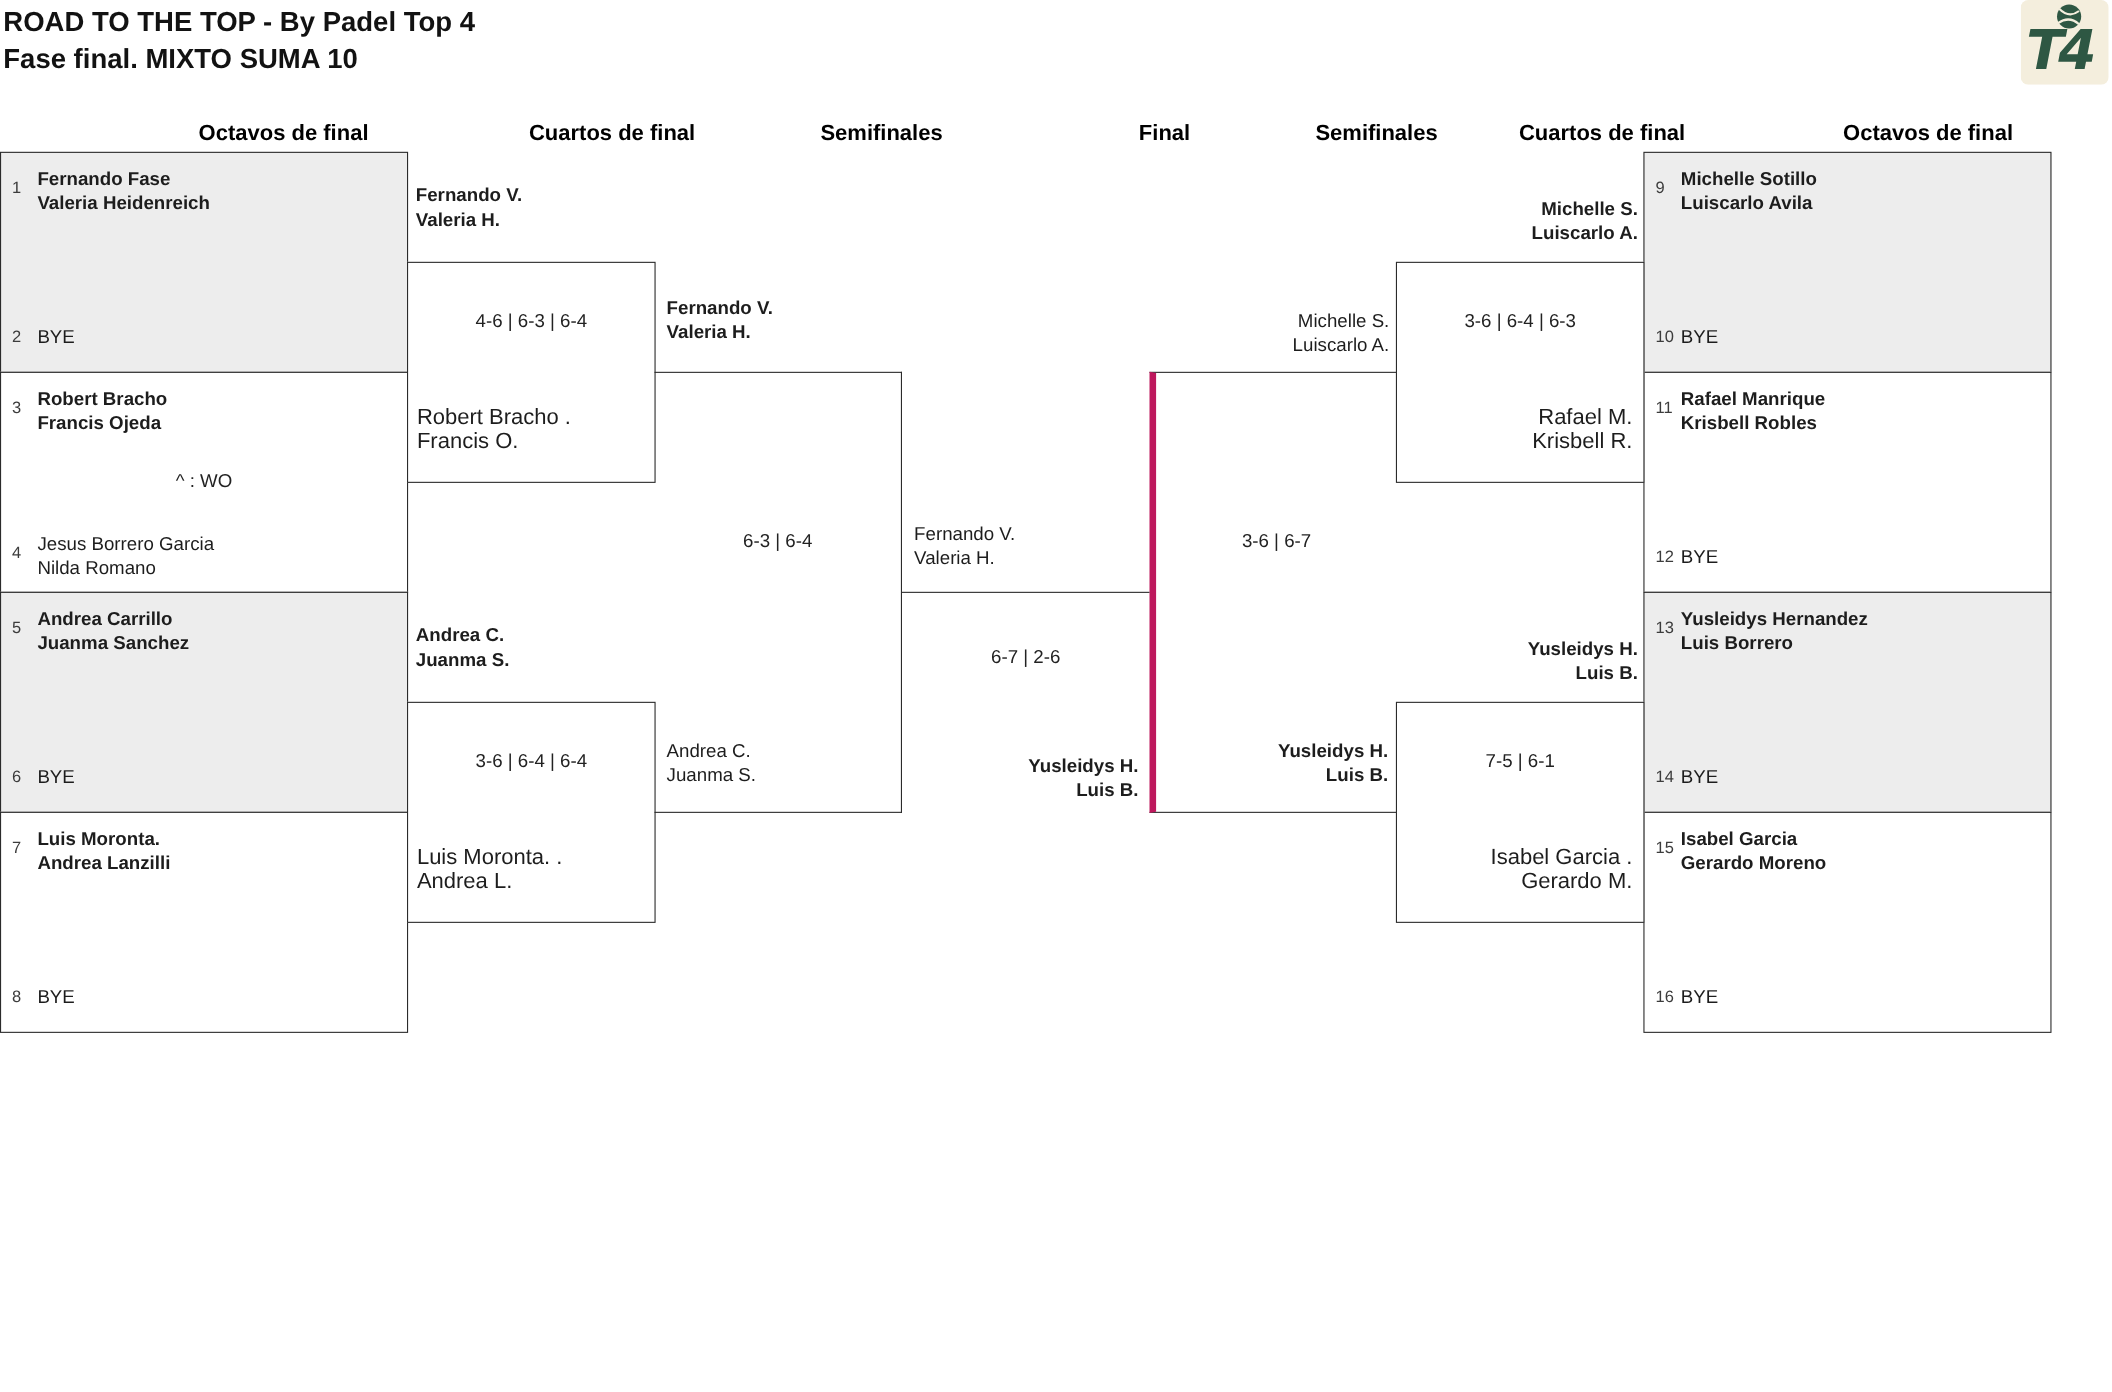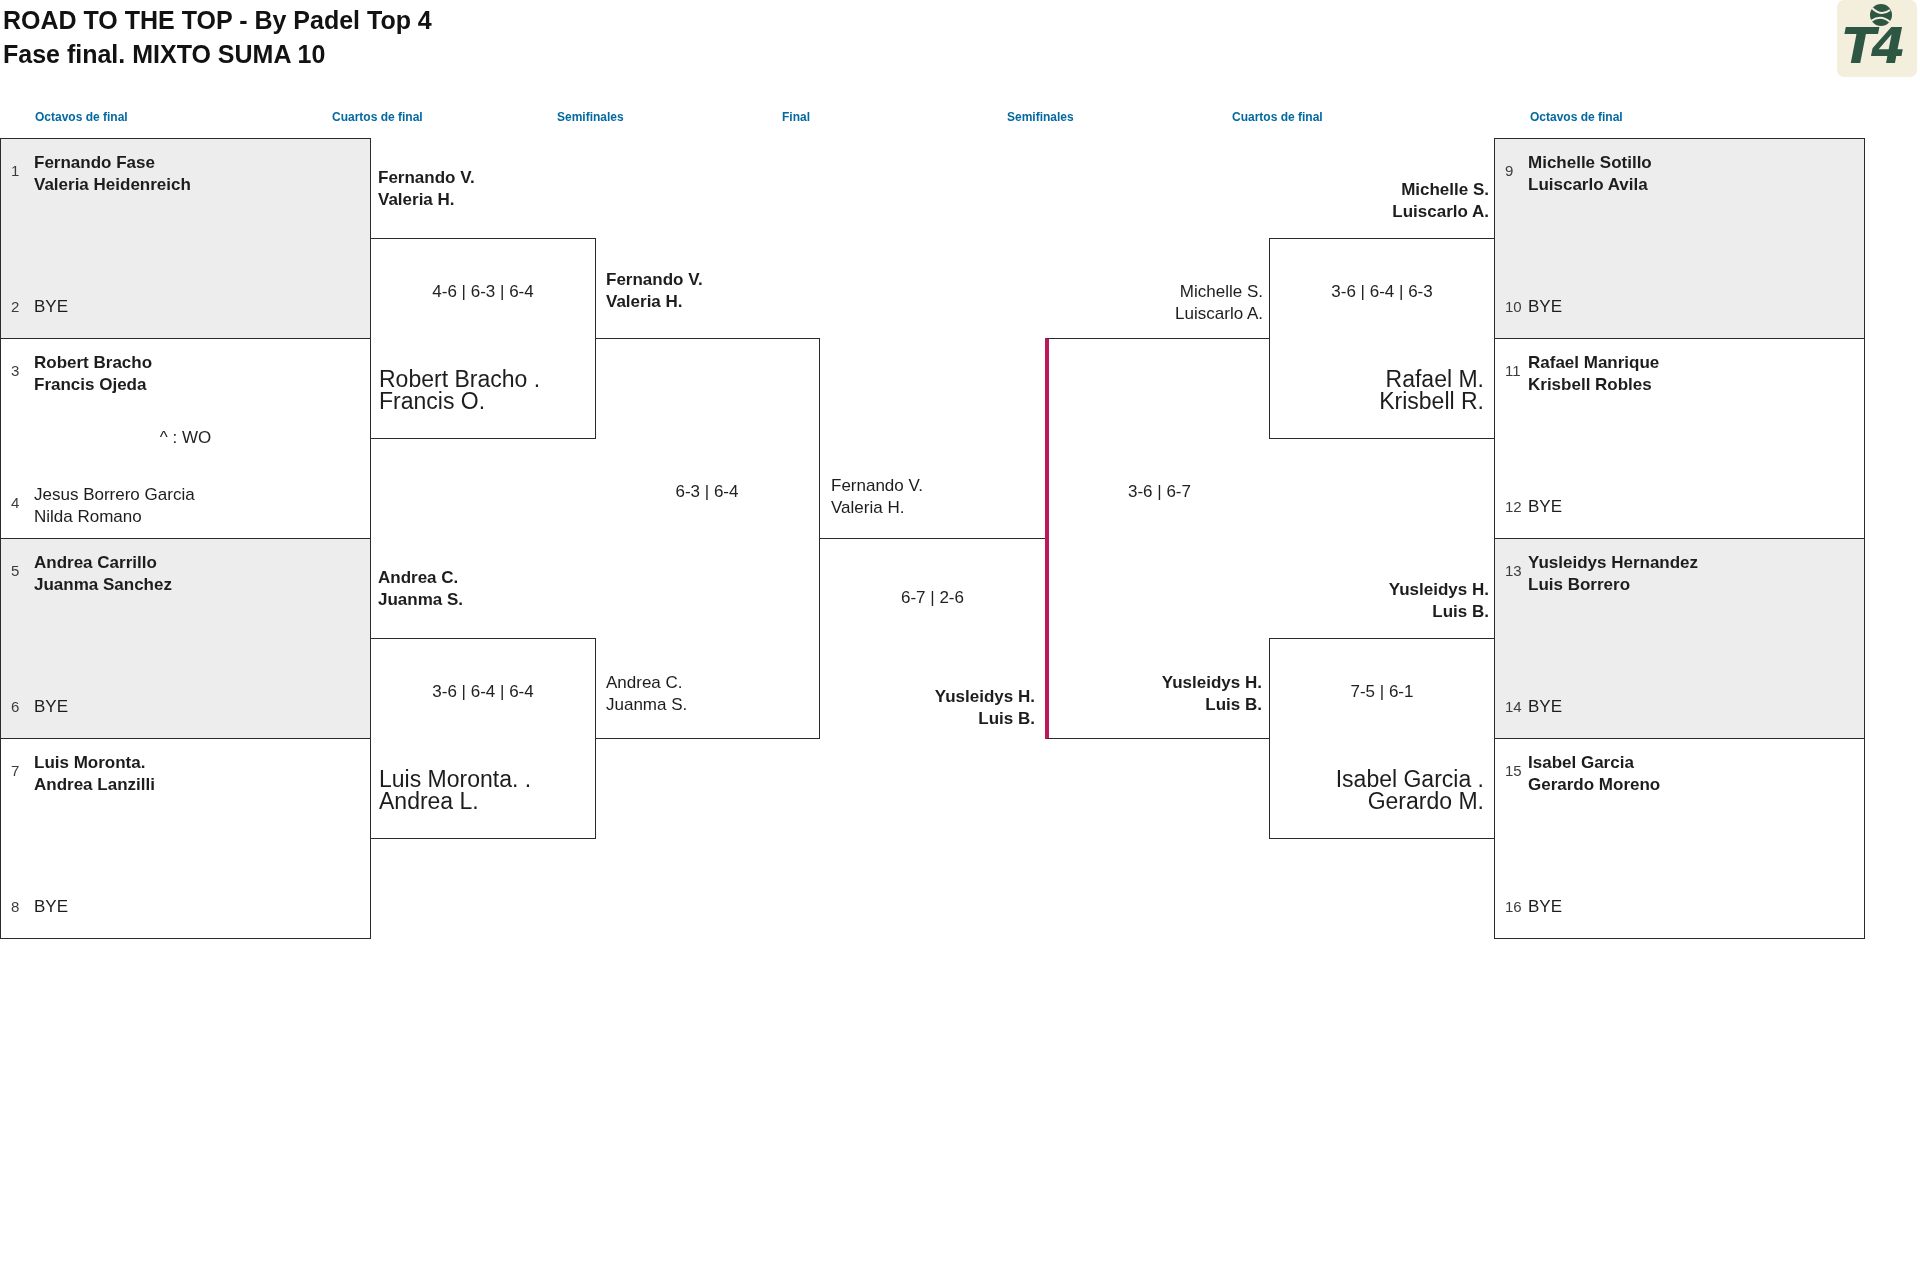--- a/index.html
+++ b/index.html
@@ -14,8 +14,8 @@
   }
   .logo { position:absolute; left:1837px; top:0; width:80px; height:77px; }
   .round-header {
-    position:absolute; top:110px; width:300px; text-align:left;
-    font-size:12px; font-weight:600; color:#0369a1;
+    position:absolute; top:110px; width:300px; text-align:right;
+    font-size:20px; font-weight:600; color:#000000;
   }
   .box { position:absolute; border:1px solid #2b2b2b; background:#fff; }
   .box.shade { background:#ededed; }

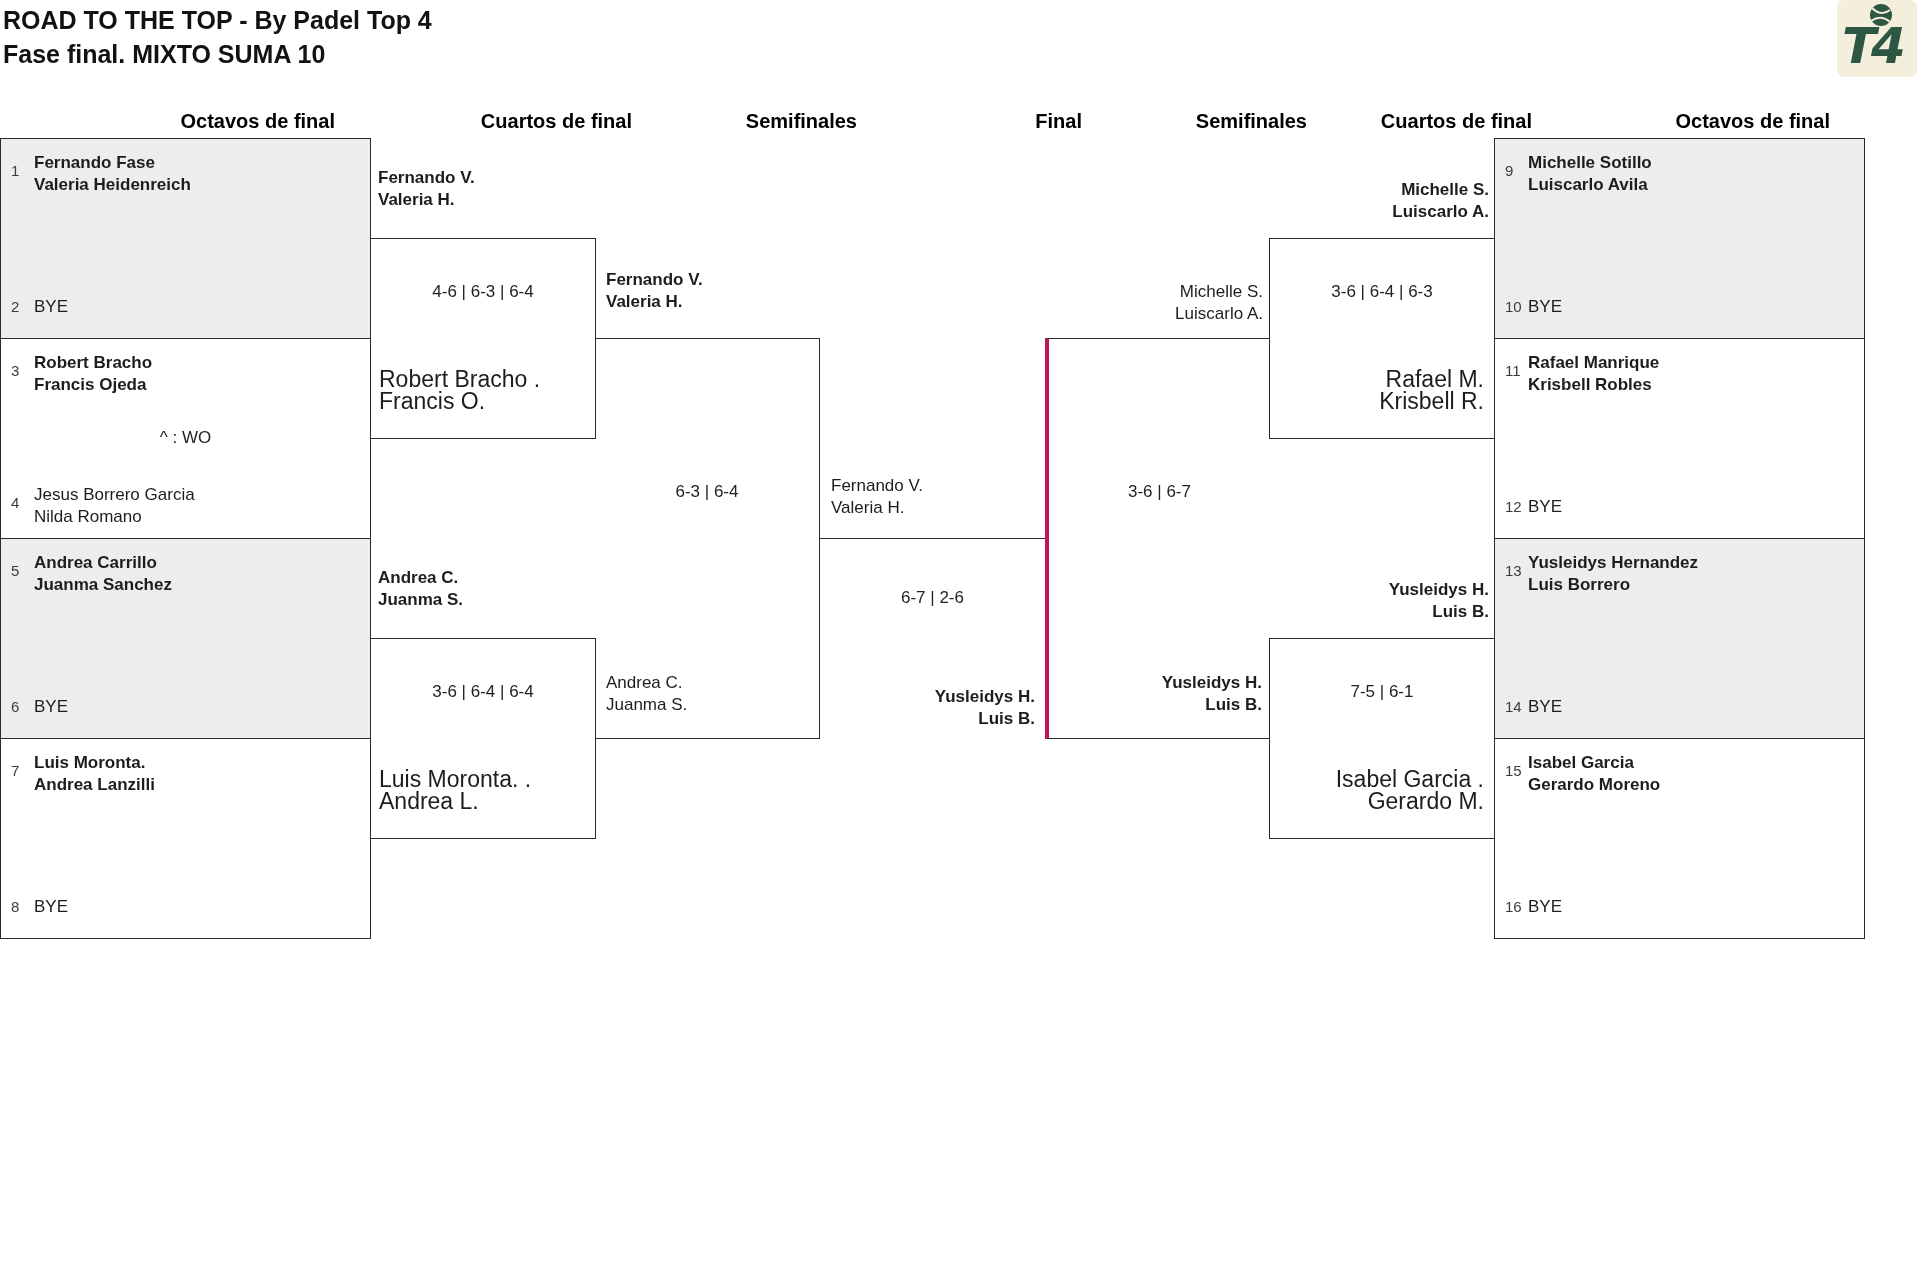--- a/index.html
+++ b/index.html
@@ -45,7 +45,7 @@
   .qf .score { top:43px; }
   .sf .score { top:143px; }
 
-  .loser { position:absolute; left:8px; bottom:26px; font-size:23px; line-height:22px; }
+  .loser { position:absolute; left:8px; bottom:26px; font-size:20px; line-height:22px; }
   .loser span { display:block; }
   .loser.right { left:auto; right:10px; text-align:right; }
 

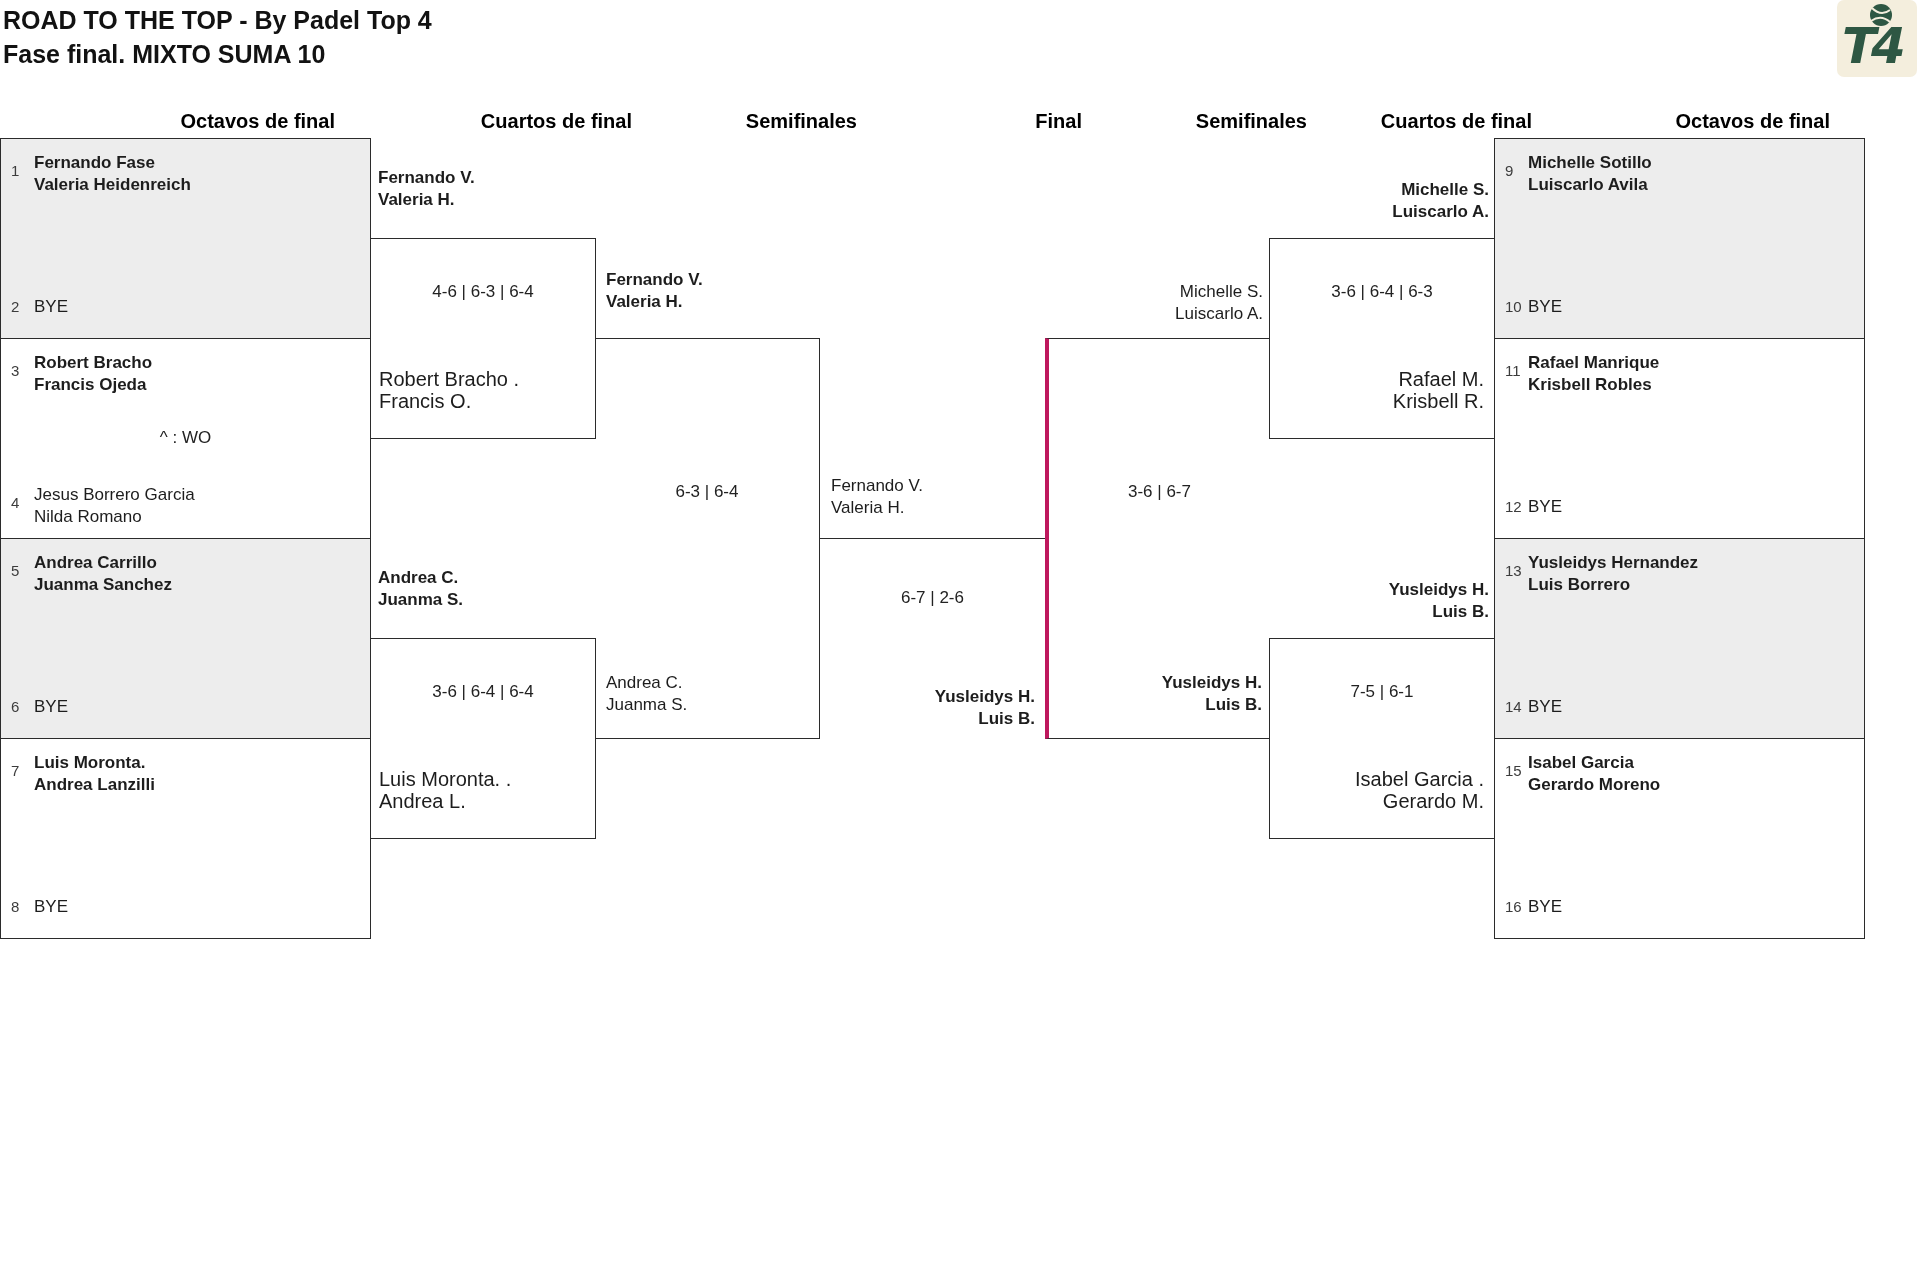--- a/index.html
+++ b/index.html
@@ -22,7 +22,7 @@
   .box.oct { width:371px; height:201px; }
   .box.qf  { width:226px; height:201px; }
   .box.sf  { width:225px; height:401px; background:transparent; border-left:none; }
-  .box.sf.sfr { border-left:4px solid #be185d; border-right:none; }
+  .box.sf.sfr { border-left:6px solid #be185d; border-right:none; }
 
   .entrant { position:absolute; display:flex; align-items:flex-start; }
   .entrant .seed { flex:0 0 23px; font-size:15px; color:#3c3c3c; padding-top:10px; }

